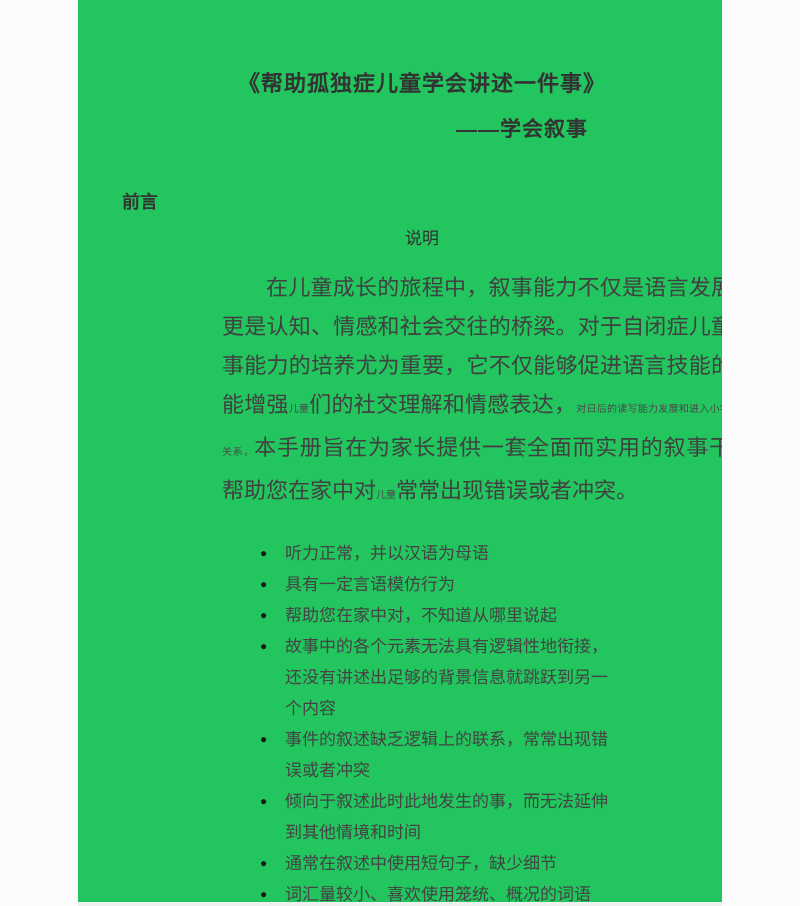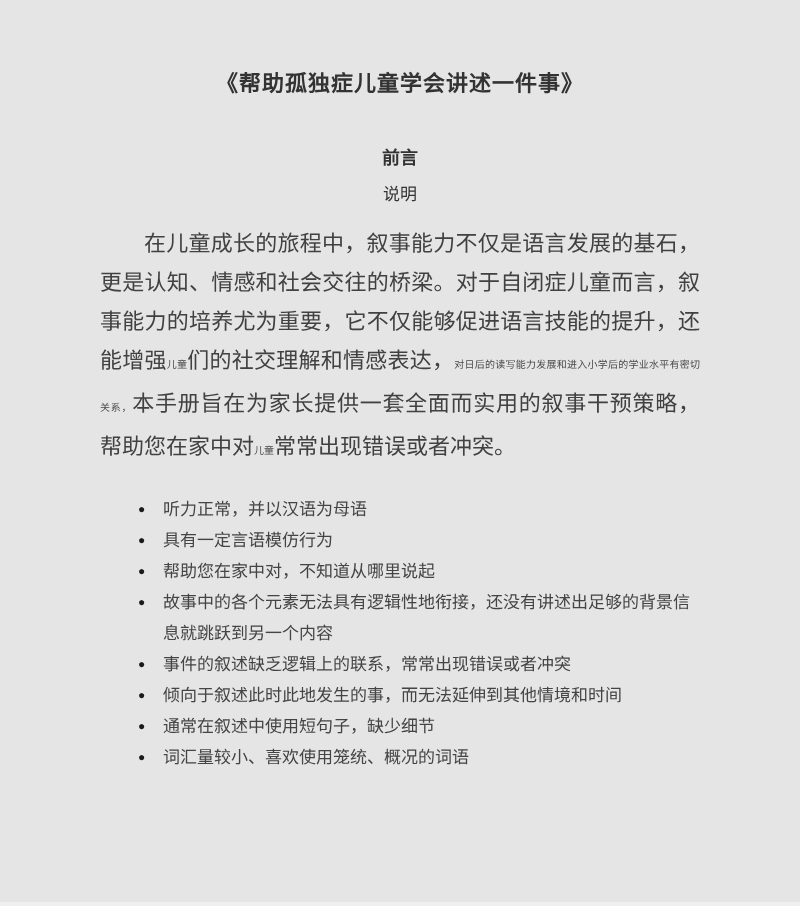--- a/index.html
+++ b/index.html
@@ -9,14 +9,15 @@
   }
   .page {
     position: relative;
-    width: 800px;
+    width: 644px;
     height: 906px;
     margin: 0 auto;
-    background: #e5e5e5;
+    background: #22c55e;
     overflow: hidden;
     font-family: "Liberation Serif", "DejaVu Serif", serif;
     color: #3d3d3d;
     box-sizing: border-box;
+    padding-left: 44px;
   }
   .page-bottom-edge {
     position: absolute;

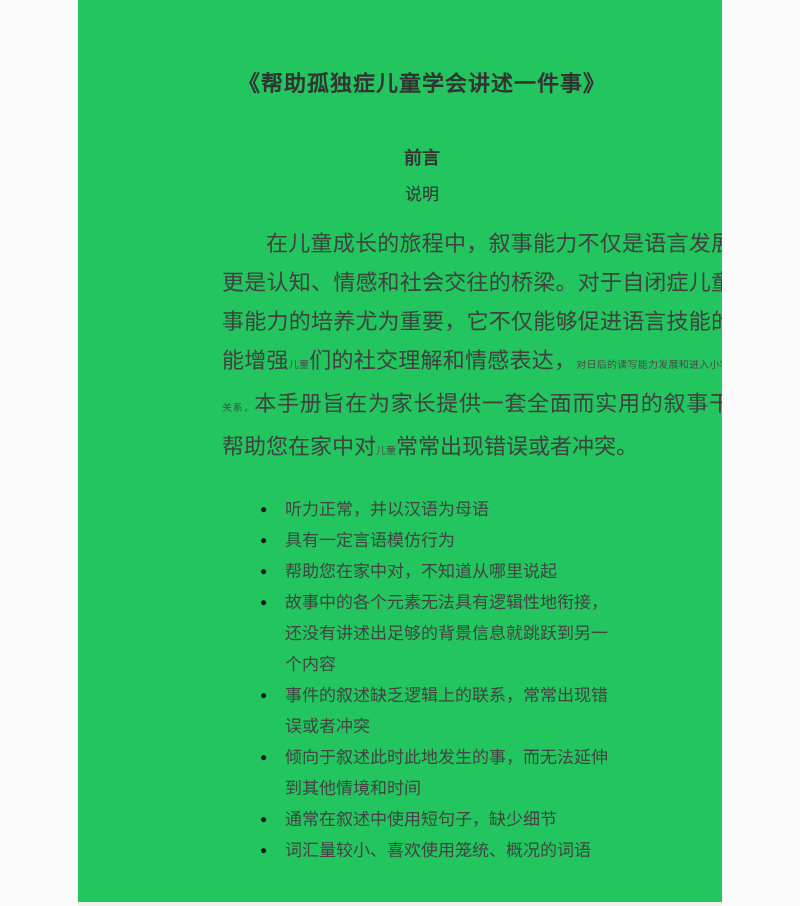--- a/index.html
+++ b/index.html
@@ -115,6 +115,7 @@
 
   <div class="doc-title">《帮助孤独症儿童学会讲述一件事》</div>
 
+  <div class="doc-subtitle">——学会叙事</div>
 
   <div class="preface-heading">前言</div>
 

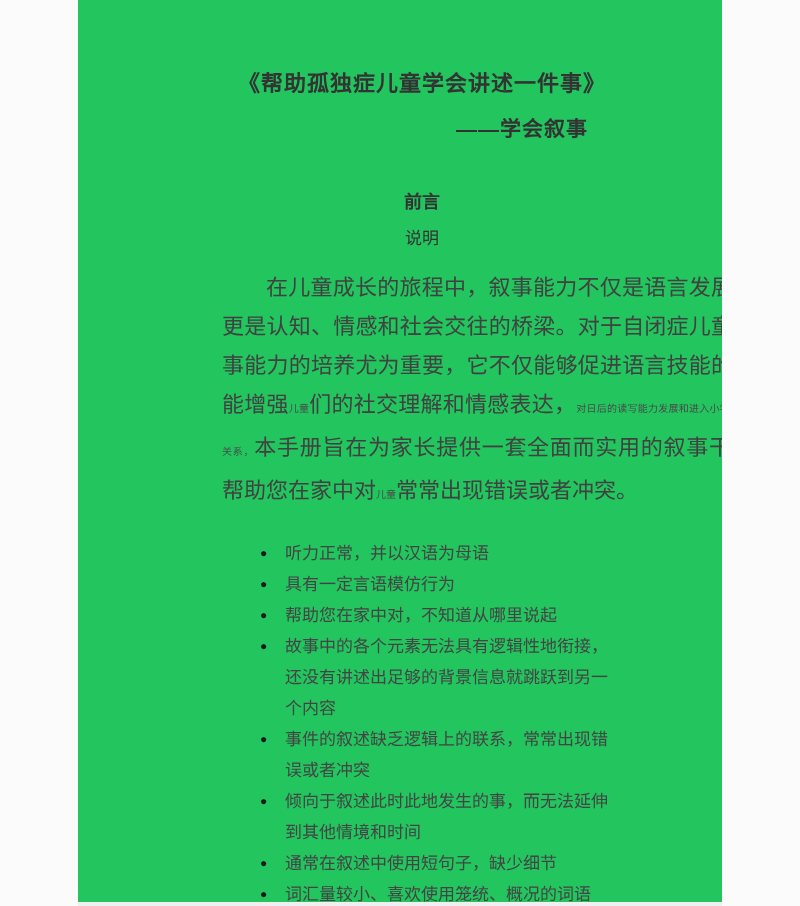--- a/index.html
+++ b/index.html
@@ -50,7 +50,6 @@
   }
   .preface-heading {
     margin-top: 48px;
-    text-align: center;
     font-weight: bold;
     font-size: 18px;
     line-height: 24px;

